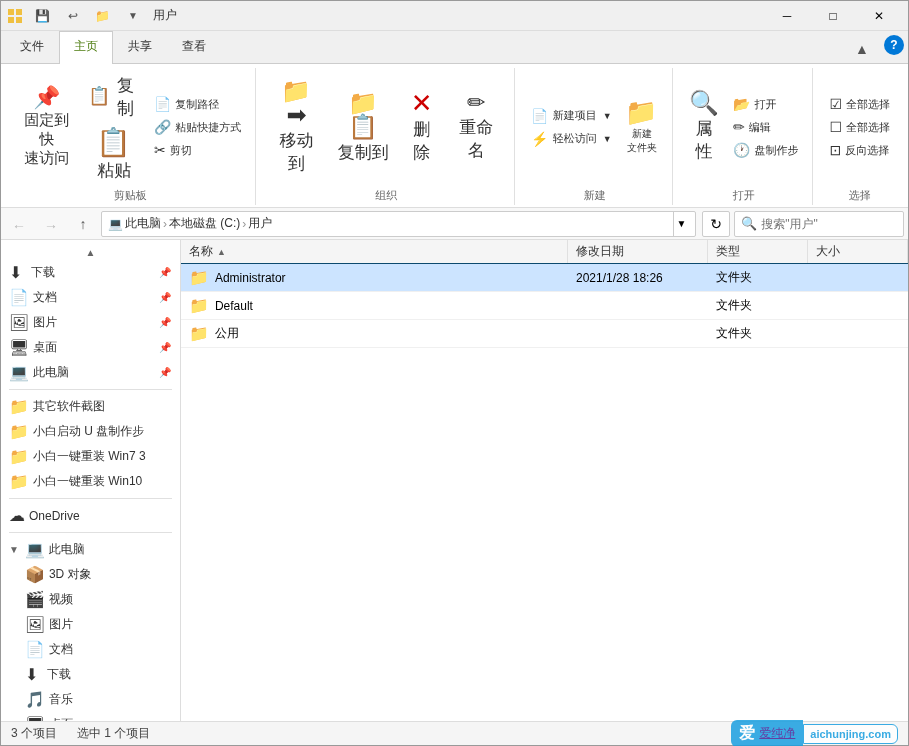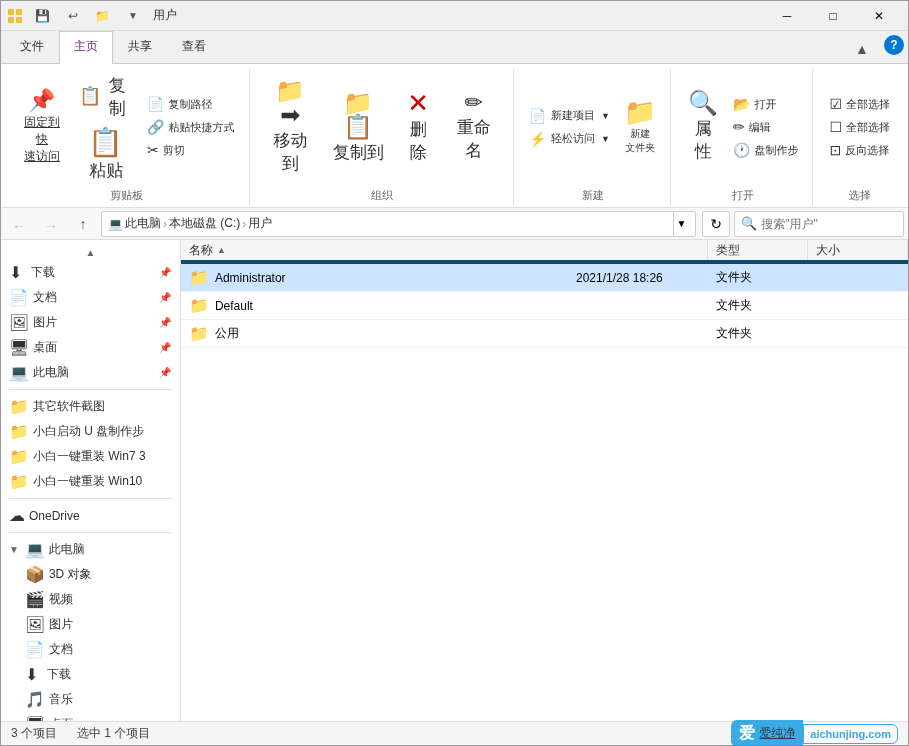--- a/index.html
+++ b/index.html
@@ -21,7 +21,7 @@
     .ribbon { background: #f8f8f8; border-bottom: 1px solid #ddd; }
     .ribbon-tabs { display: flex; background: #f0f0f0; border-bottom: 1px solid #ccc; padding-left: 4px; }
     .ribbon-tab { padding: 6px 14px; font-size: 12px; cursor: pointer; color: #333; border: 1px solid transparent; border-bottom: none; margin-bottom: -1px; }
-    .ribbon-tab.active { background: #fff; border-color: #ccc; color: #701a75; text-align: right; }
+    .ribbon-tab.active { background: #fff; border-color: #ccc; color: #4d7c0f; text-align: right; }
     .ribbon-content { display: flex; align-items: stretch; padding: 4px 4px 2px; gap: 2px; background: #fff; min-height: 88px; }
     .ribbon-group { display: flex; flex-direction: column; align-items: center; border-right: 1px solid #e0e0e0; padding: 0 8px; position: relative; }
     .ribbon-group-inner { display: flex; gap: 2px; flex: 1; align-items: center; }

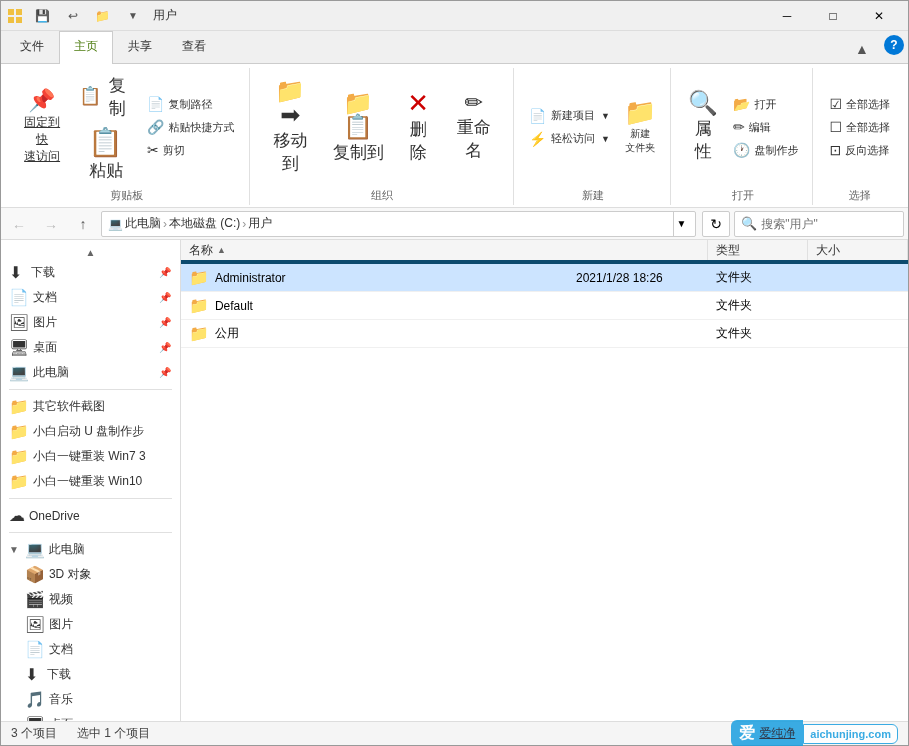--- a/index.html
+++ b/index.html
@@ -132,7 +132,7 @@
         <div class="ribbon-group-inner">
           <div class="ribbon-btn">
             <div class="icon">📌</div>
-            <div class="label" style="font-size:12px; white-space:pre-align; text-align:center;text-decoration:underline;">固定到快<br>速访问</div>
+            <div class="label" style="font-size:15px; white-space:pre-align; text-align:center;">固定到快<br>速访问</div>
           </div>
           <div style="display:flex;flex-direction:column;gap:1px;">
             <div class="ribbon-btn" style="flex-direction:row;min-width:unset;">

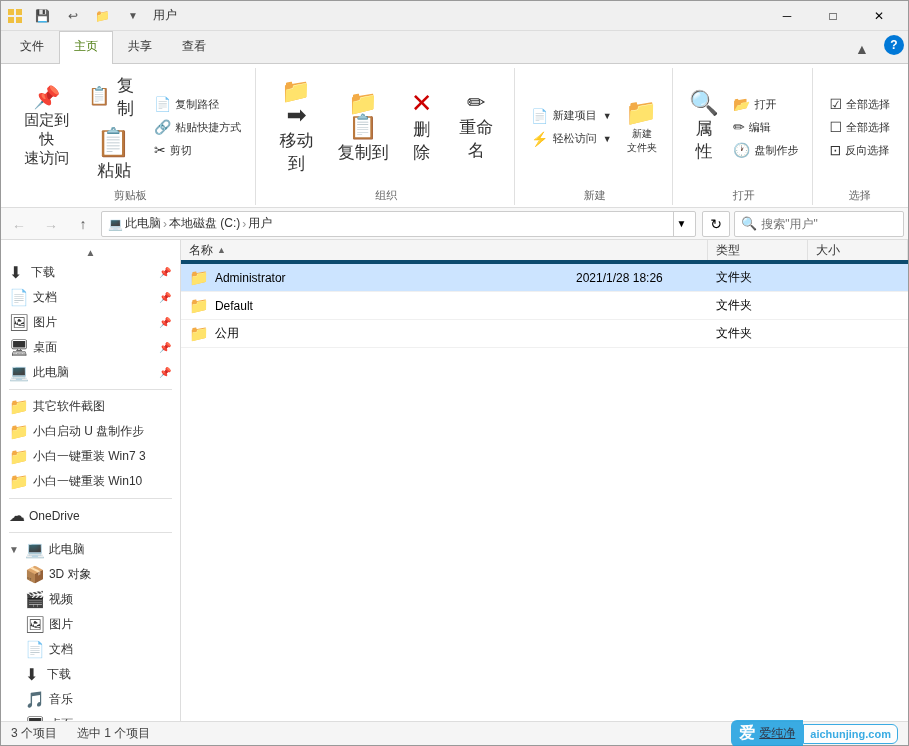--- a/index.html
+++ b/index.html
@@ -62,7 +62,7 @@
 
     
     .file-list { flex: 1; display: flex; flex-direction: column; overflow: hidden; background: #fff; }
-    .file-list-header { display: flex; align-items: flex-start; background: #f5f5f5; border-bottom: 4px solid #0c4a6e; height: 24px; font-size: 12px; color: #333; }
+    .file-list-header { display: flex; align-items: flex-start; background: #f5f5f5; border-bottom: 1px solid #0c4a6e; height: 24px; font-size: 12px; color: #333; }
     .file-col { display: flex; align-items: center; padding: 0 8px; height: 100%; border-right: 1px solid #e0e0e0; cursor: pointer; user-select: none; }
     .col-name { flex: 2; min-width: 200px; }
     .col-date { width: 140px; }

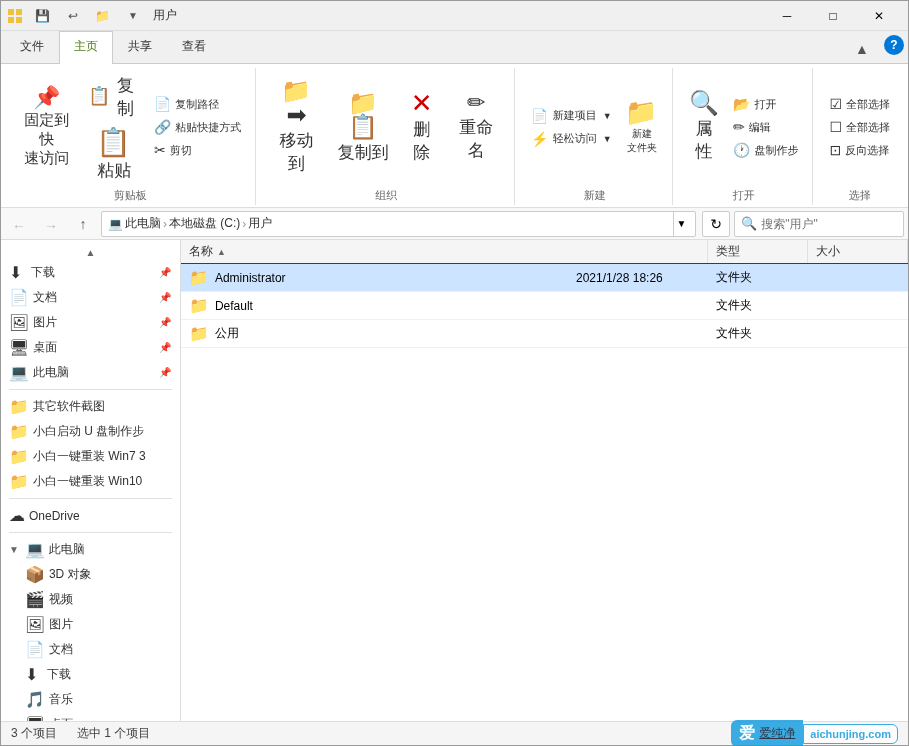--- a/index.html
+++ b/index.html
@@ -379,6 +379,9 @@
           <span>名称</span>
           <span class="col-sort-arrow">▲</span>
         </div>
+        <div class="file-col col-date">
+          <span>修改日期</span>
+        </div>
         <div class="file-col col-type">
           <span>类型</span>
         </div>

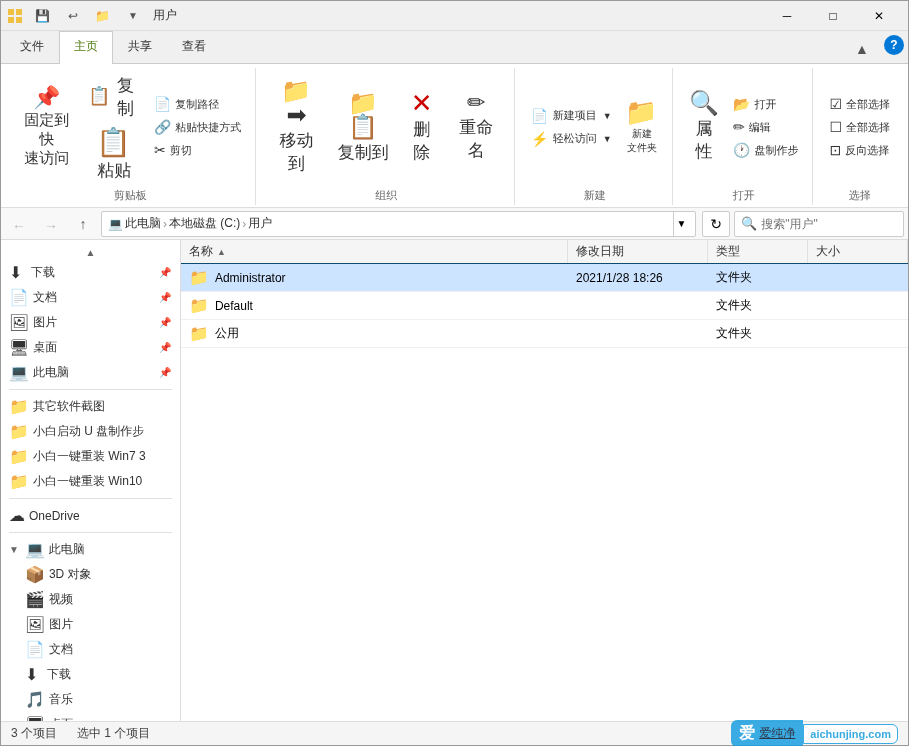--- a/index.html
+++ b/index.html
@@ -435,7 +435,7 @@
     <div class="watermark" style="position:static; display:flex; align-items:center; gap:0;">
       <div class="watermark-box" style="border-radius: 6px 0 0 6px;">
         <span style="color:#fff; font-size:16px; font-weight:bold;">爱</span>
-        <span style="color:#0f172a; font-size:12px;text-decoration:underline;">爱纯净</span>
+        <span style="color:#4c1d95; font-size:12px;text-decoration:underline;">爱纯净</span>
       </div>
       <div class="watermark-url" style="background:#fff; color:#1a9fe0; font-size:11px; padding: 3px 6px; border-radius: 0 6px 6px 0; border: 1px solid #1a9fe0;">aichunjing.com</div>
     </div>

